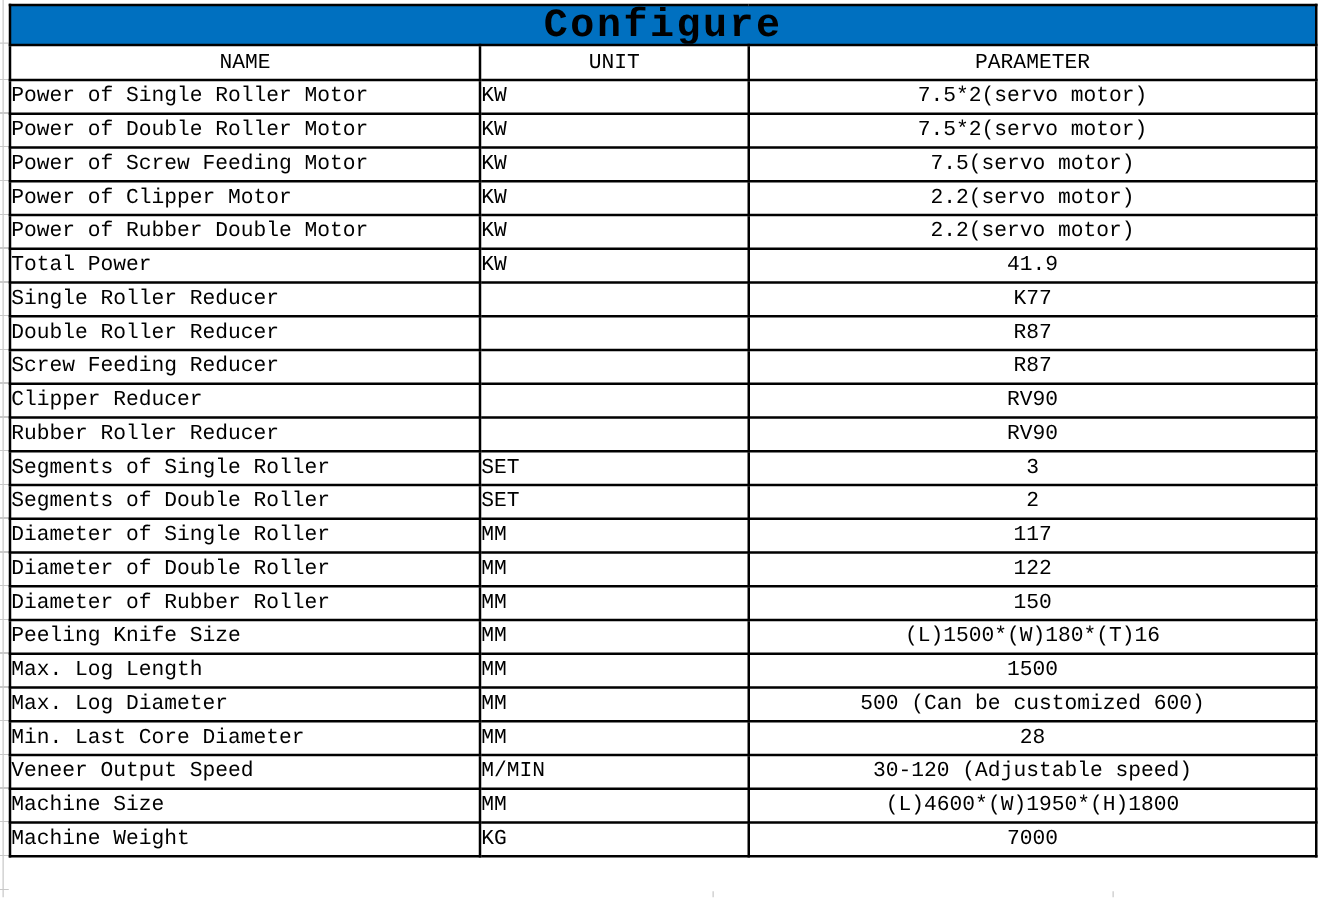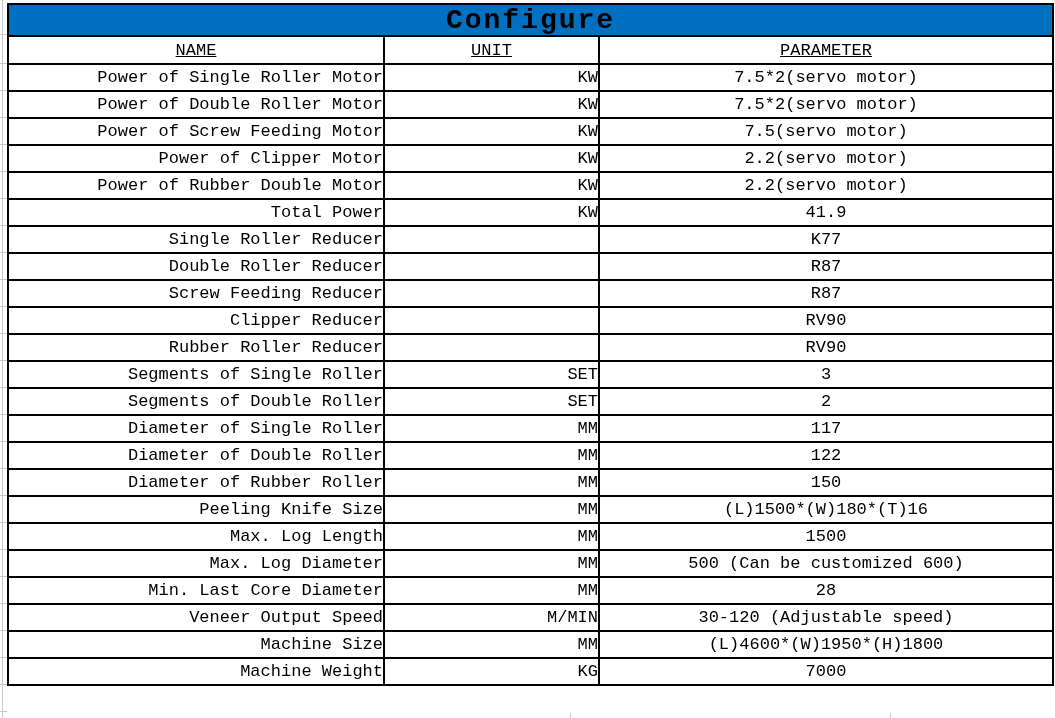--- a/index.html
+++ b/index.html
@@ -64,7 +64,7 @@
   tr.title-row th {
     height: 30px;
     background: #0070C0;
-    font-size: 28px;
+    font-size: 32px;
     font-weight: bold;
     letter-spacing: 2px;
     text-align: center;

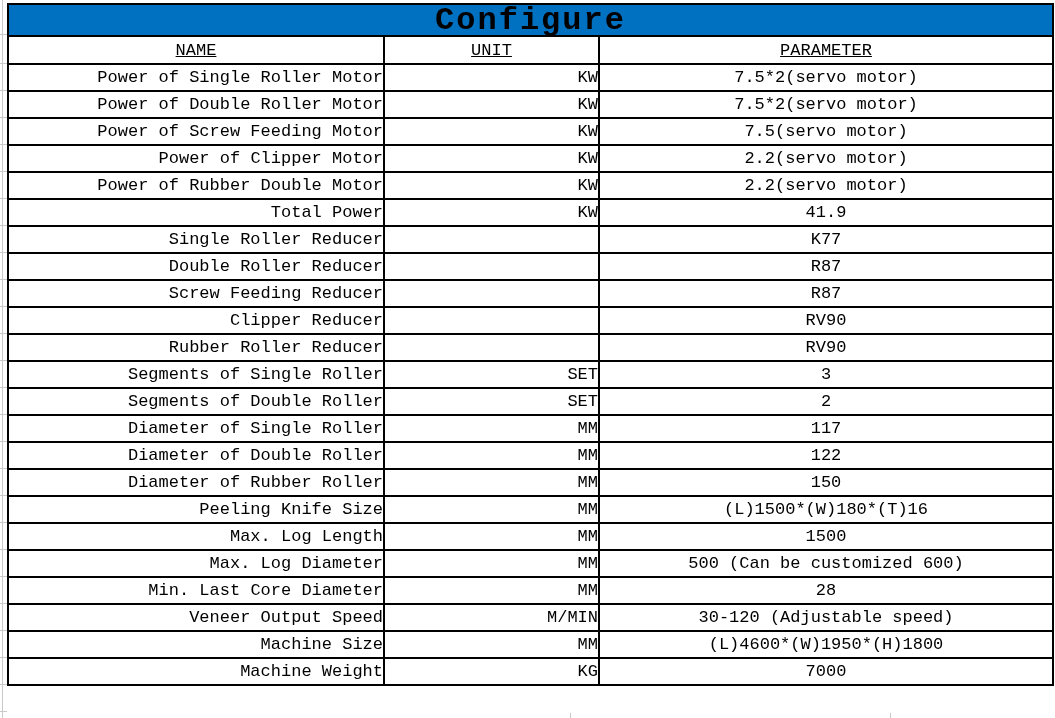--- a/index.html
+++ b/index.html
@@ -74,7 +74,6 @@
     height: 26px;
     text-align: center;
     vertical-align: middle;
-    text-decoration: underline;
   }
   td { height: 25px; vertical-align: middle; }
   td.c-name { text-align: right; padding-left: 4px; }

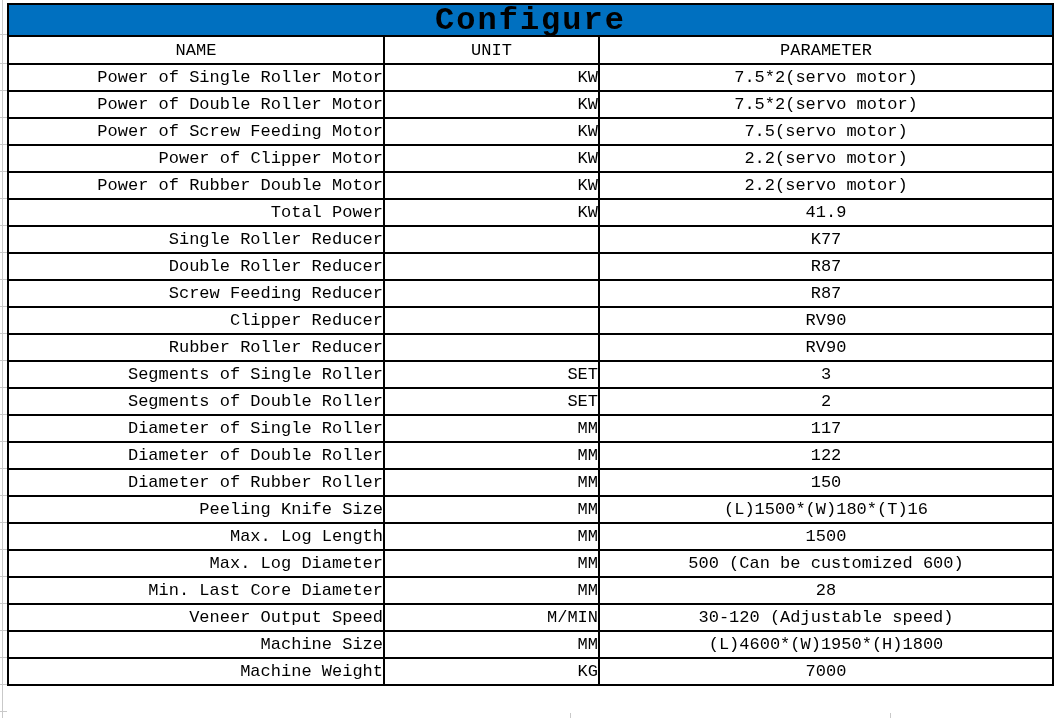--- a/index.html
+++ b/index.html
@@ -76,7 +76,7 @@
     vertical-align: middle;
   }
   td { height: 25px; vertical-align: middle; }
-  td.c-name { text-align: right; padding-left: 4px; }
+  td.c-name { text-align: left; padding-left: 4px; }
   td.c-unit { text-align: right; }
   td.c-param { text-align: center; margin-left: 36px; }
 

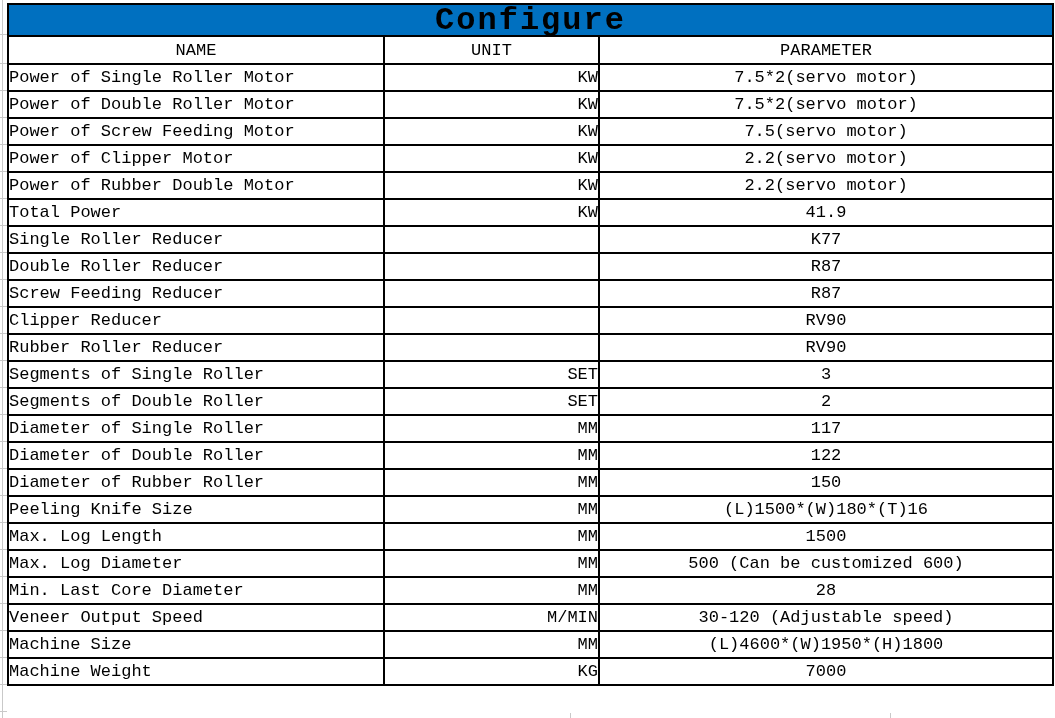--- a/index.html
+++ b/index.html
@@ -77,7 +77,7 @@
   }
   td { height: 25px; vertical-align: middle; }
   td.c-name { text-align: left; padding-left: 4px; }
-  td.c-unit { text-align: right; }
+  td.c-unit { text-align: left; }
   td.c-param { text-align: center; margin-left: 36px; }
 
   

